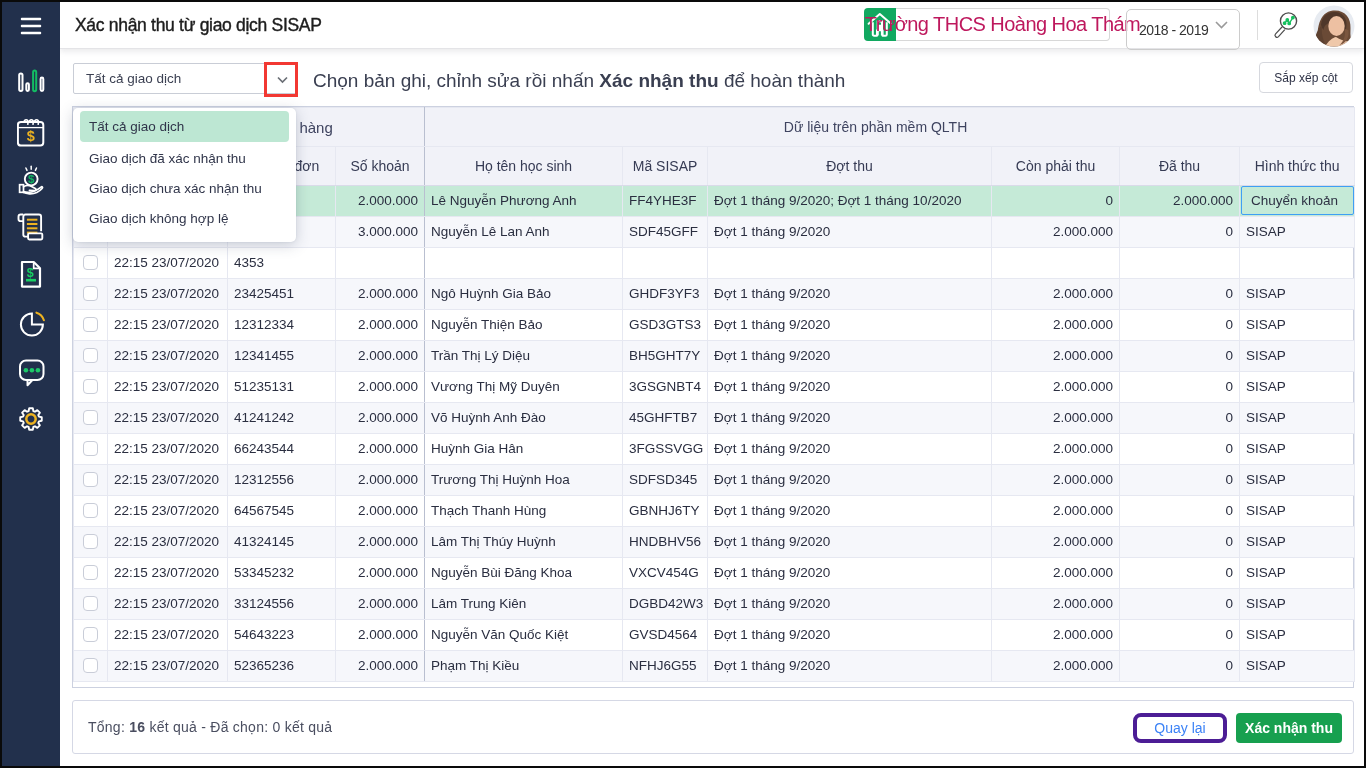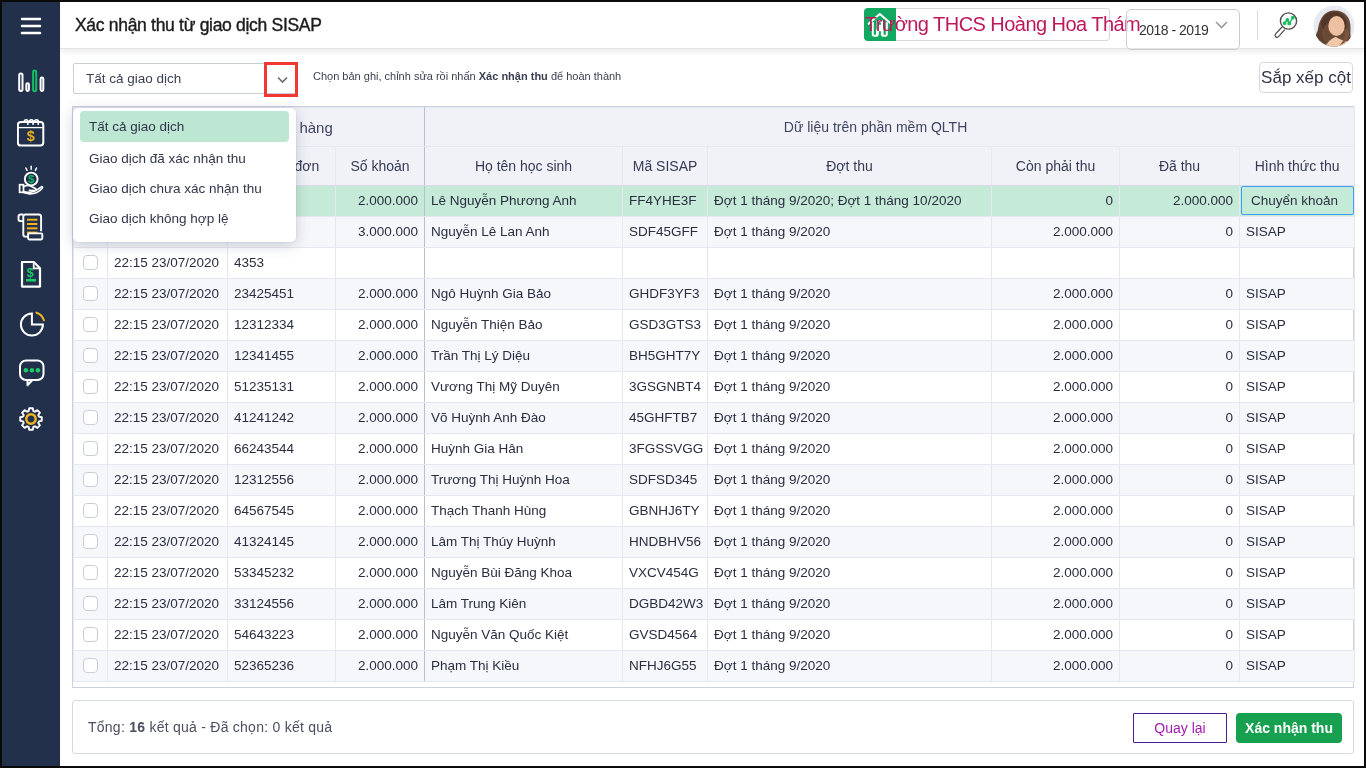--- a/index.html
+++ b/index.html
@@ -29,7 +29,7 @@
     border-radius:2px; font-size:13.5px; color:#3a3f51; display:flex; align-items:center; padding:0 12px; z-index:3; }
   .redbox { left:264px; top:62px; width:34px; height:35px; border:3.2px solid #f23832; z-index:6; }
   .selarrow { left:277px; top:76px; z-index:4; }
-  .instr { left:313px; top:70px; font-size:11px; color:#3a3f51; }
+  .instr { left:313px; top:70px; font-size:19px; color:#3a3f51; }
   .btn-sort { left:1259px; top:62px; width:94px; height:31px; border:1px solid #d6d8de; border-radius:4px;
     background:#fff; font-size:17px; color:#2f3347; display:flex; align-items:center; justify-content:center; }
   

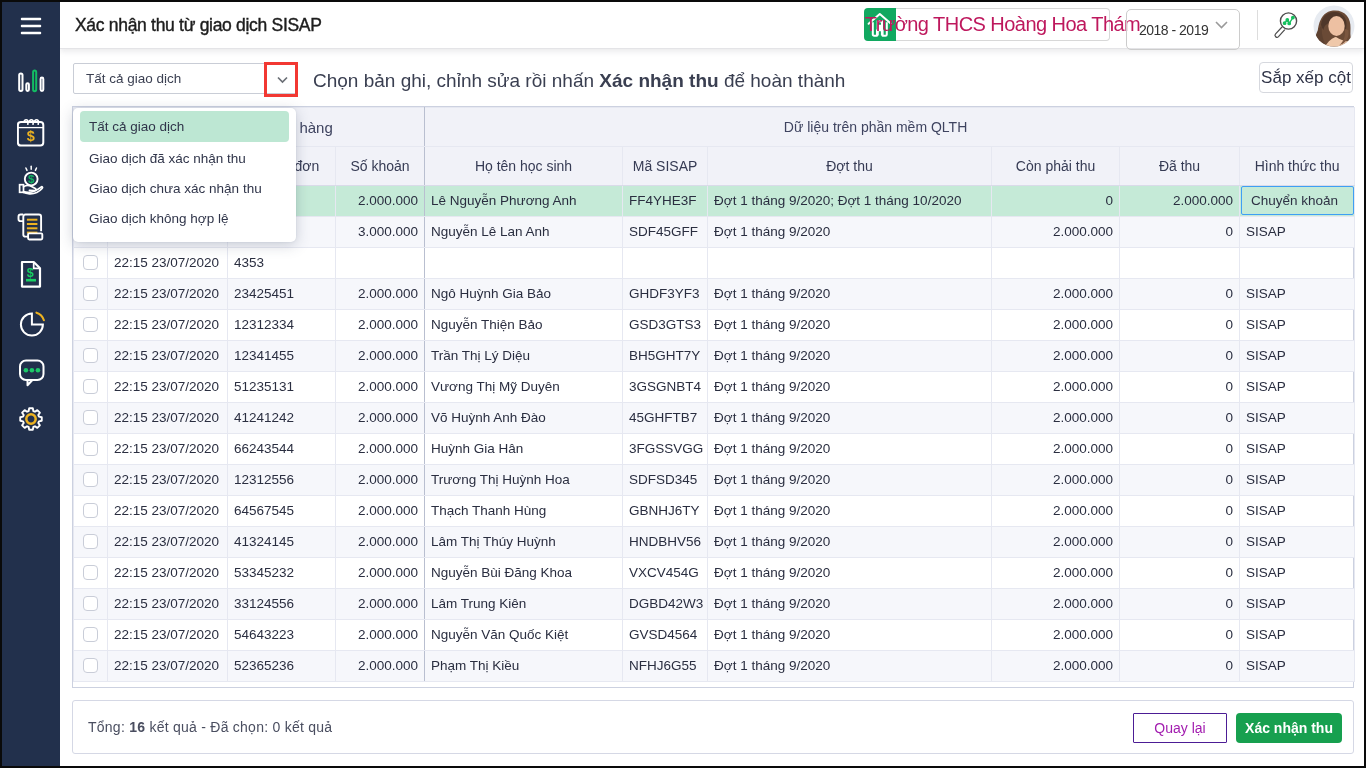--- a/index.html
+++ b/index.html
@@ -31,7 +31,7 @@
   .selarrow { left:277px; top:76px; z-index:4; }
   .instr { left:313px; top:70px; font-size:19px; color:#3a3f51; }
   .btn-sort { left:1259px; top:62px; width:94px; height:31px; border:1px solid #d6d8de; border-radius:4px;
-    background:#fff; font-size:17px; color:#2f3347; display:flex; align-items:center; justify-content:center; }
+    background:#fff; font-size:12px; color:#2f3347; display:flex; align-items:center; justify-content:center; }
   
   .tablewrap { left:72px; top:106px; width:1282px; height:582px; border:1px solid #ccd1e0; background:#fff; }
   table { border-collapse:collapse; table-layout:fixed; width:1280px; }

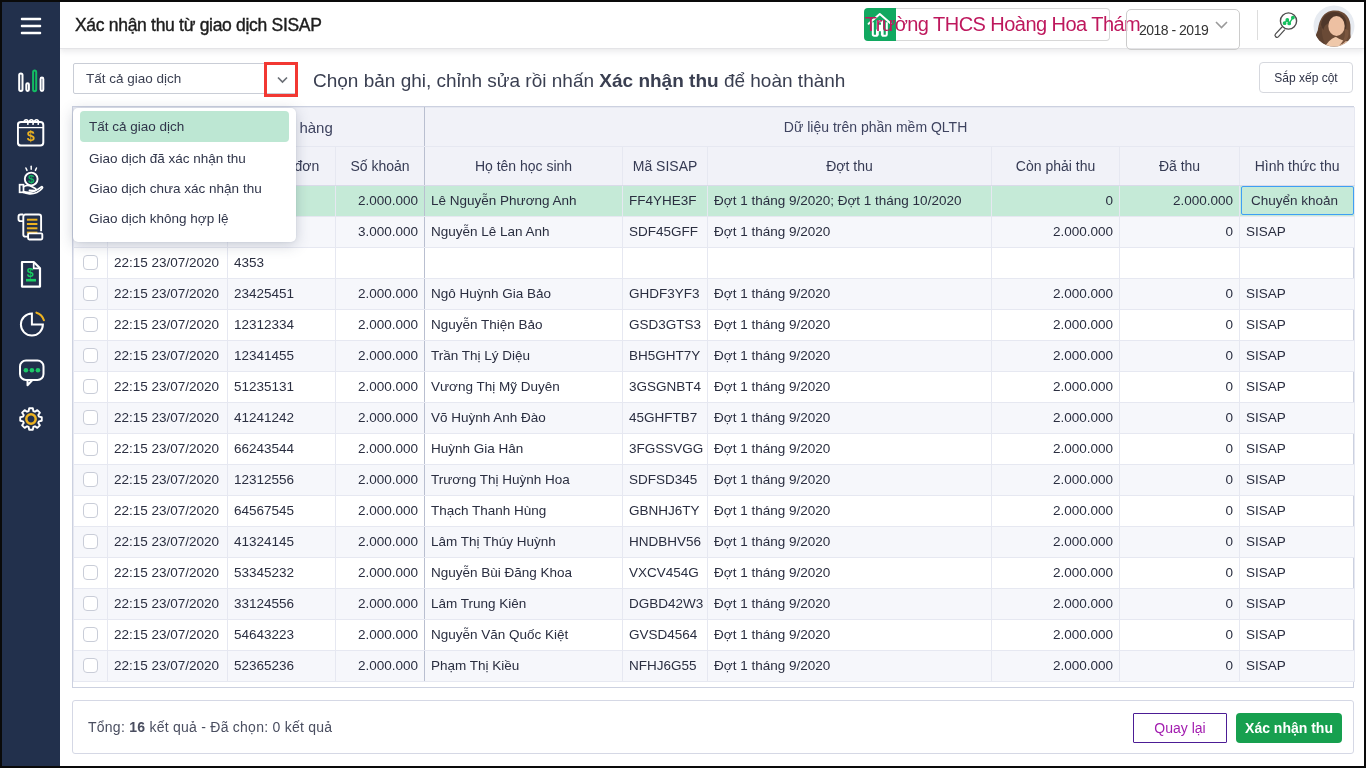--- a/index.html
+++ b/index.html
@@ -62,8 +62,8 @@
   .footer { left:72px; top:700px; width:1282px; height:54px; border:1px solid #d5d8e5; border-radius:3px;
     background:#fff; }
   .ftext { position:absolute; left:15px; top:18px; font-size:14px; letter-spacing:0.25px; color:#4a4e60; }
-  .btn-back { position:absolute; left:1060px; top:12px; width:94px; height:30px; border:1px solid #4c1d95;
-    border-radius:1px; background:#fff; font-size:14px; color:#a21caf; display:flex; align-items:center; justify-content:center; }
+  .btn-back { position:absolute; left:1060px; top:12px; width:94px; height:30px; border:4px solid #4c1d95;
+    border-radius:8px; background:#fff; font-size:14px; color:#3b82f6; display:flex; align-items:center; justify-content:center; }
   .btn-ok { position:absolute; left:1163px; top:12px; width:106px; height:30px; border-radius:4px;
     background:#17a04f; font-size:14px; font-weight:700; color:#fff; display:flex; align-items:center; justify-content:center; }
 </style>

